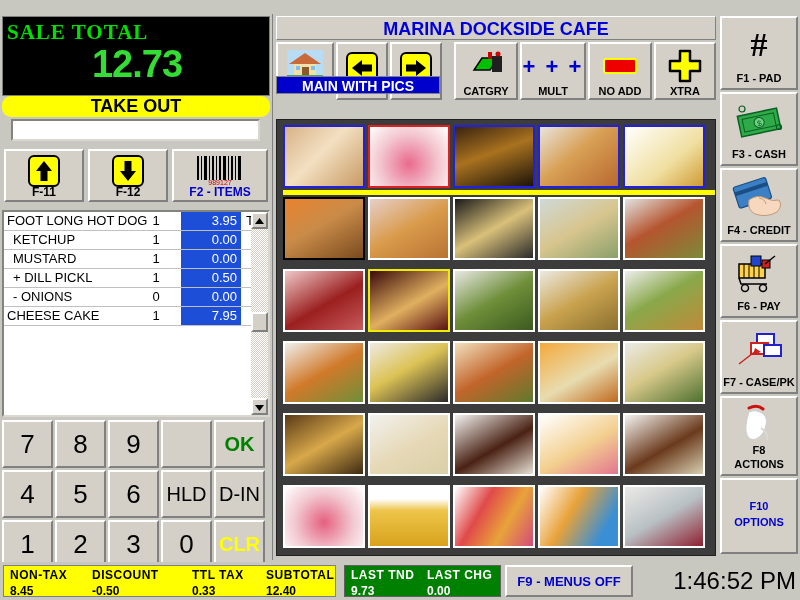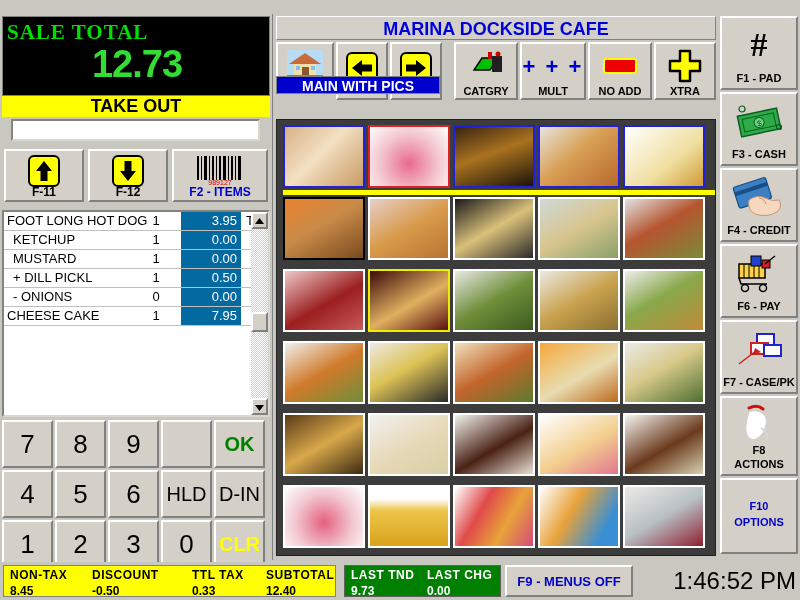--- a/index.html
+++ b/index.html
@@ -54,6 +54,7 @@
     background: #ffff00; color: #000000;
     text-align: center; font-size: 18px; font-weight: bold;
     line-height: 21px;
+    border-radius: 9px;
   }
 
   #entry-input {

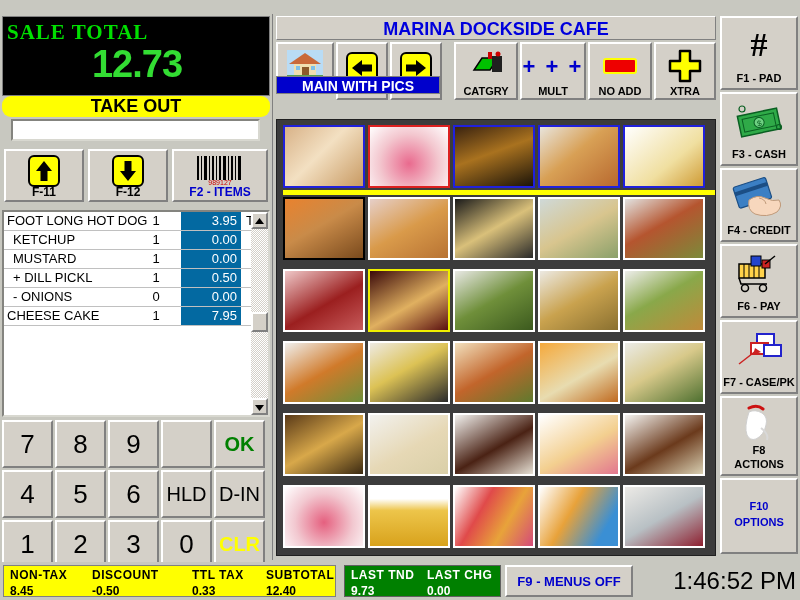--- a/index.html
+++ b/index.html
@@ -113,7 +113,7 @@
   }
   .order-amt {
     position: absolute; left: 177px; top: 0px; width: 60px; height: 18px;
-    background: #0369a1; color: #ffffff;
+    background: #1d4ed8; color: #ffffff;
     text-align: right; padding-right: 4px; line-height: 18px;
   }
   .order-tax {

